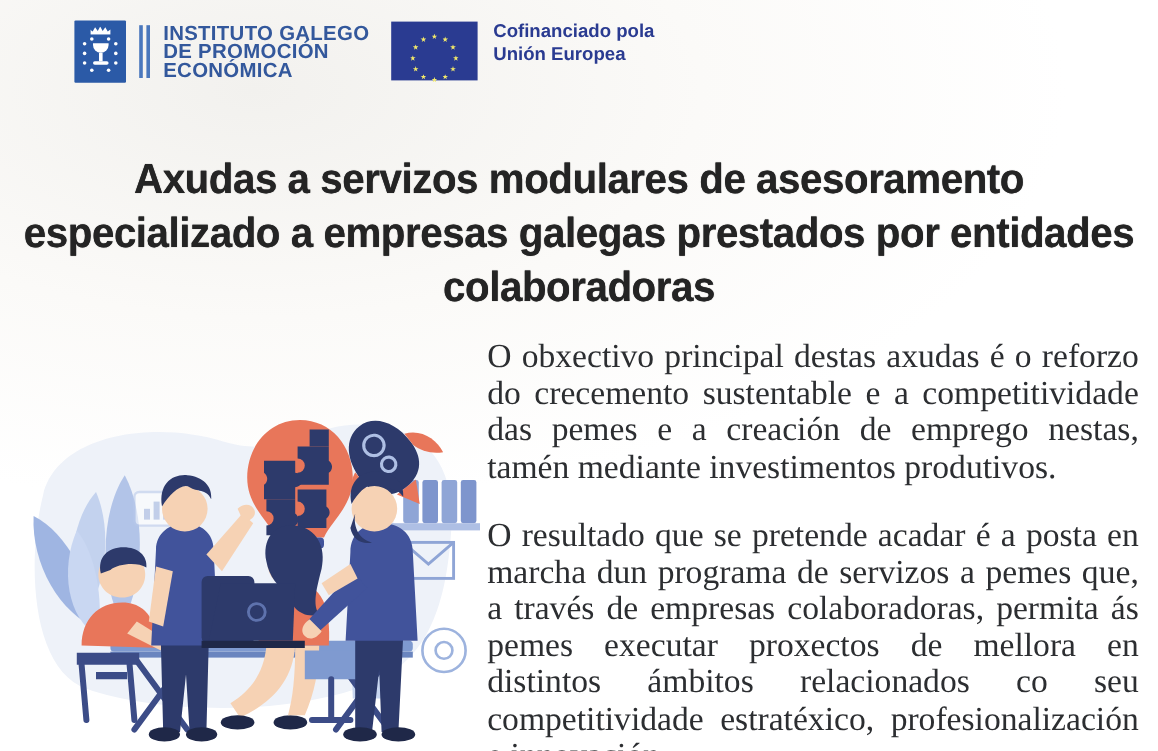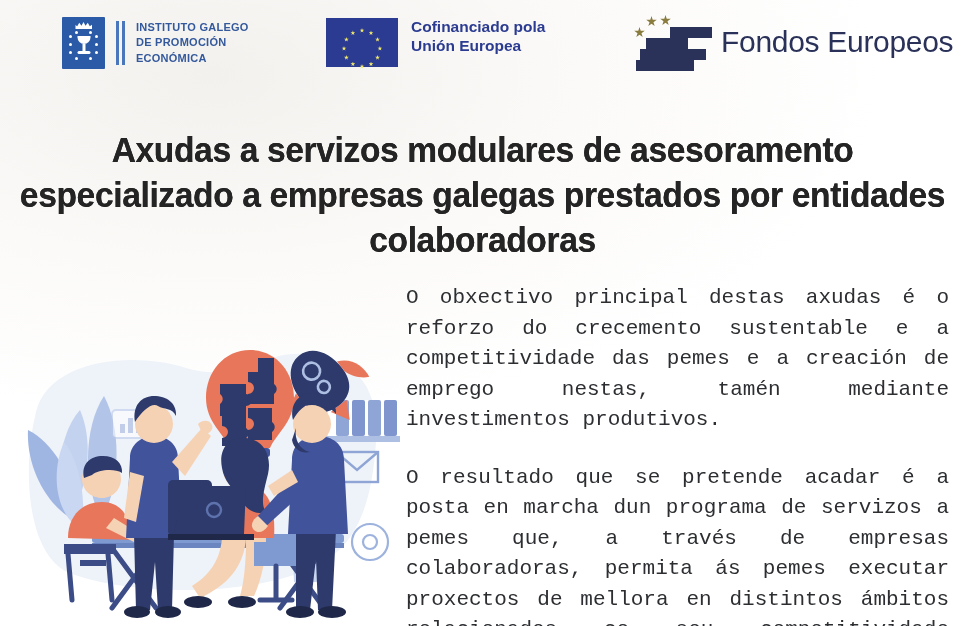--- a/index.html
+++ b/index.html
@@ -121,7 +121,7 @@
   .igape-text {
     color: #33589c;
     font-family: "Liberation Sans", sans-serif;
-    font-size: 11px;
+    font-size: 17px;
     font-weight: 600;
     line-height: 15.4px;
     letter-spacing: 0.25px;

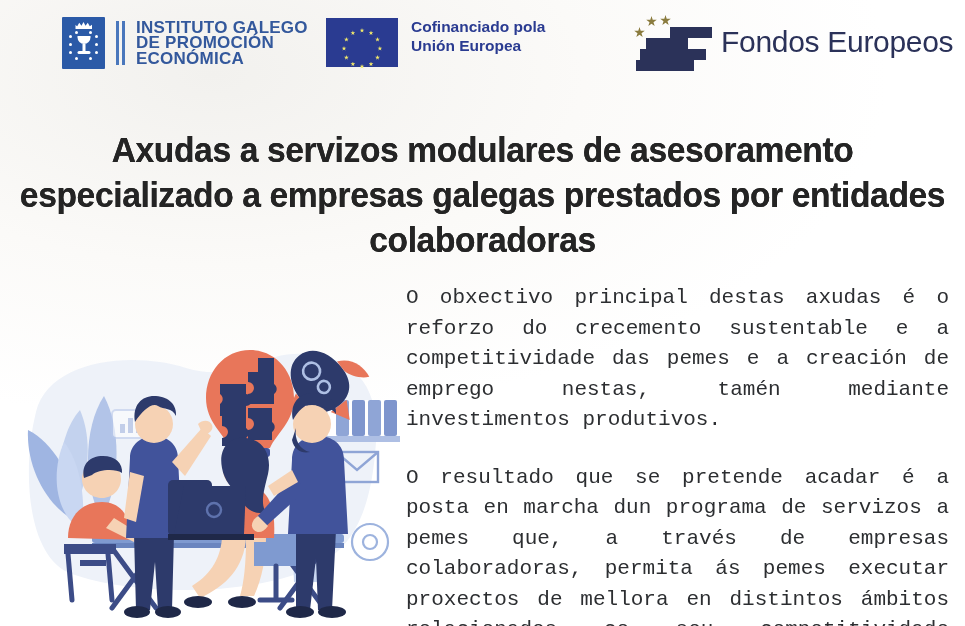--- a/index.html
+++ b/index.html
@@ -302,20 +302,6 @@
 Unión Europea</div>
     </div>
 
-    <div class="fondos">
-      <div class="fondos-mark">
-        <span class="fstar" style="left:14px; top:16px;"></span>
-        <span class="fstar" style="left:26px; top:5px;"></span>
-        <span class="fstar" style="left:40px; top:4px;"></span>
-        <span class="bar" style="left:50px; top:16px; width:42px;"></span>
-        <span class="bar" style="left:26px; top:27px; width:42px;"></span>
-        <span class="bar" style="left:44px; top:38px; width:42px;"></span>
-        <span class="bar" style="left:20px; top:38px; width:24px;"></span>
-        <span class="bar" style="left:38px; top:49px; width:36px;"></span>
-        <span class="bar" style="left:16px; top:49px; width:22px;"></span>
-      </div>
-      <div class="fondos-text">Fondos Europeos</div>
-    </div>
   </div>
 
   <h1 class="title">Axudas a servizos modulares de asesoramento especializado a empresas galegas prestados por entidades colaboradoras</h1>

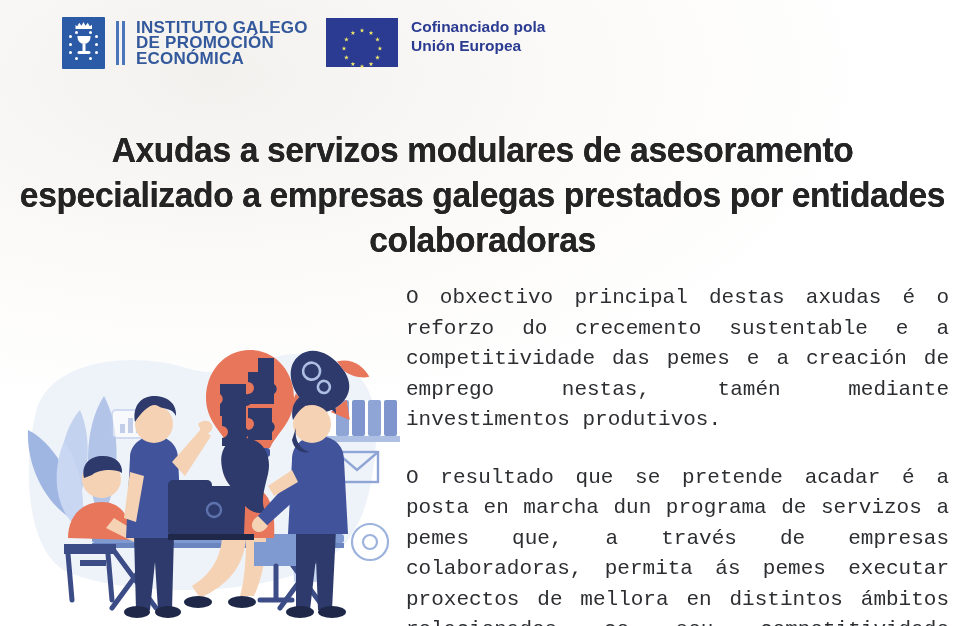--- a/index.html
+++ b/index.html
@@ -226,8 +226,8 @@
   .body-col p {
     margin: 0;
     color: #2c2e31;
-    font-family: Liberation Mono, monospace;
-    font-size: 21px;
+    font-family: Liberation Serif, serif;
+    font-size: 28px;
     line-height: 30.5px;
     text-align: justify;
     text-justify: inter-word;

